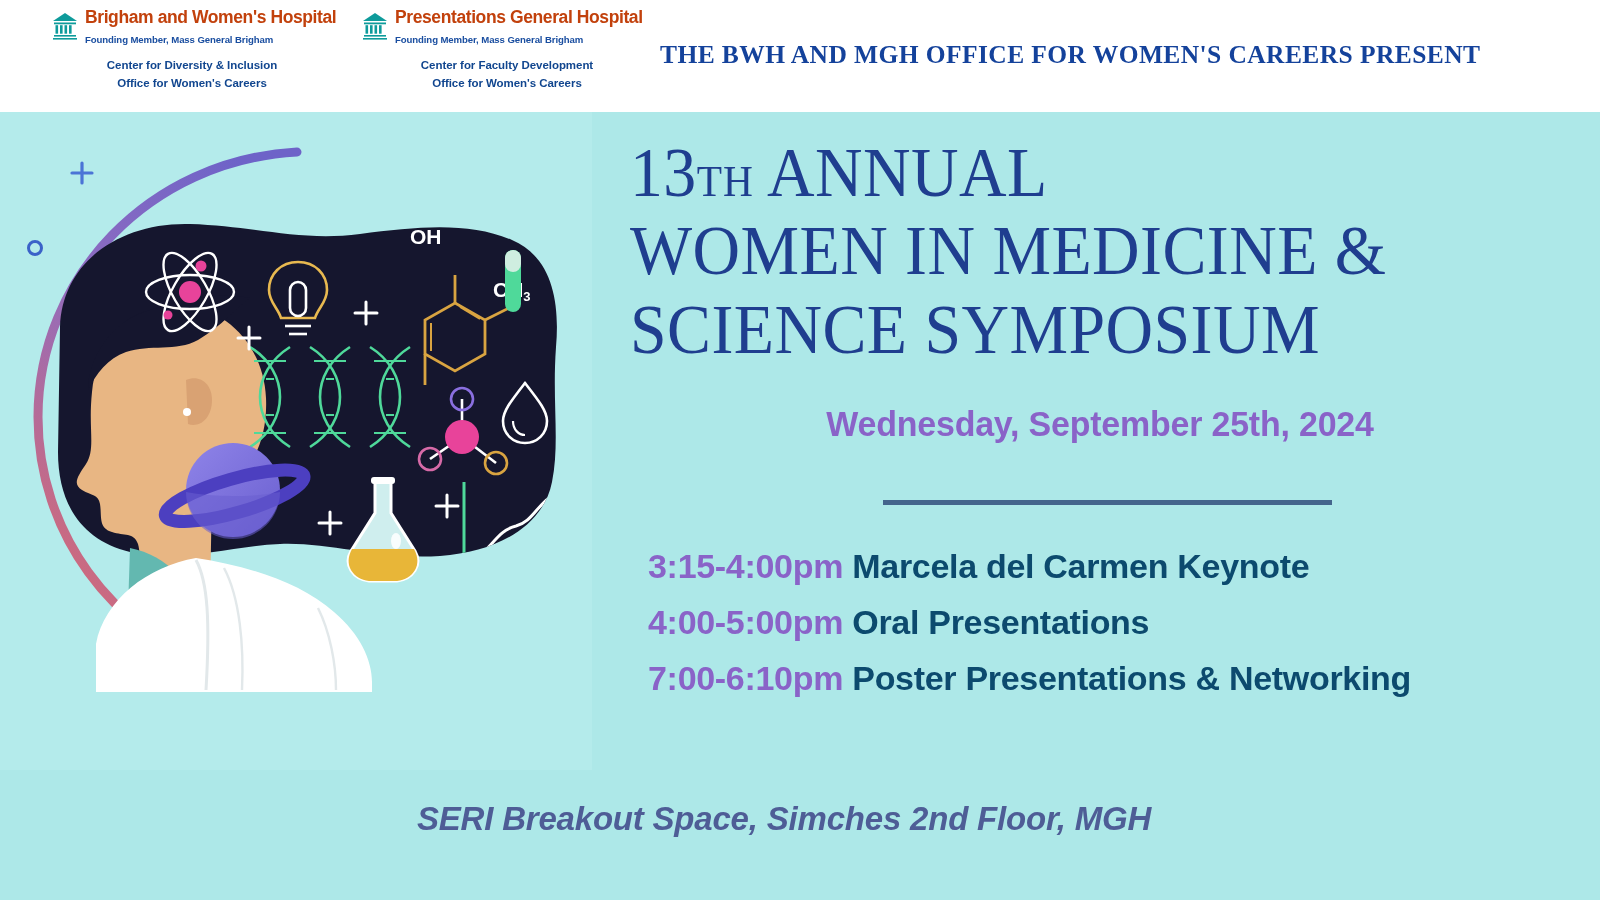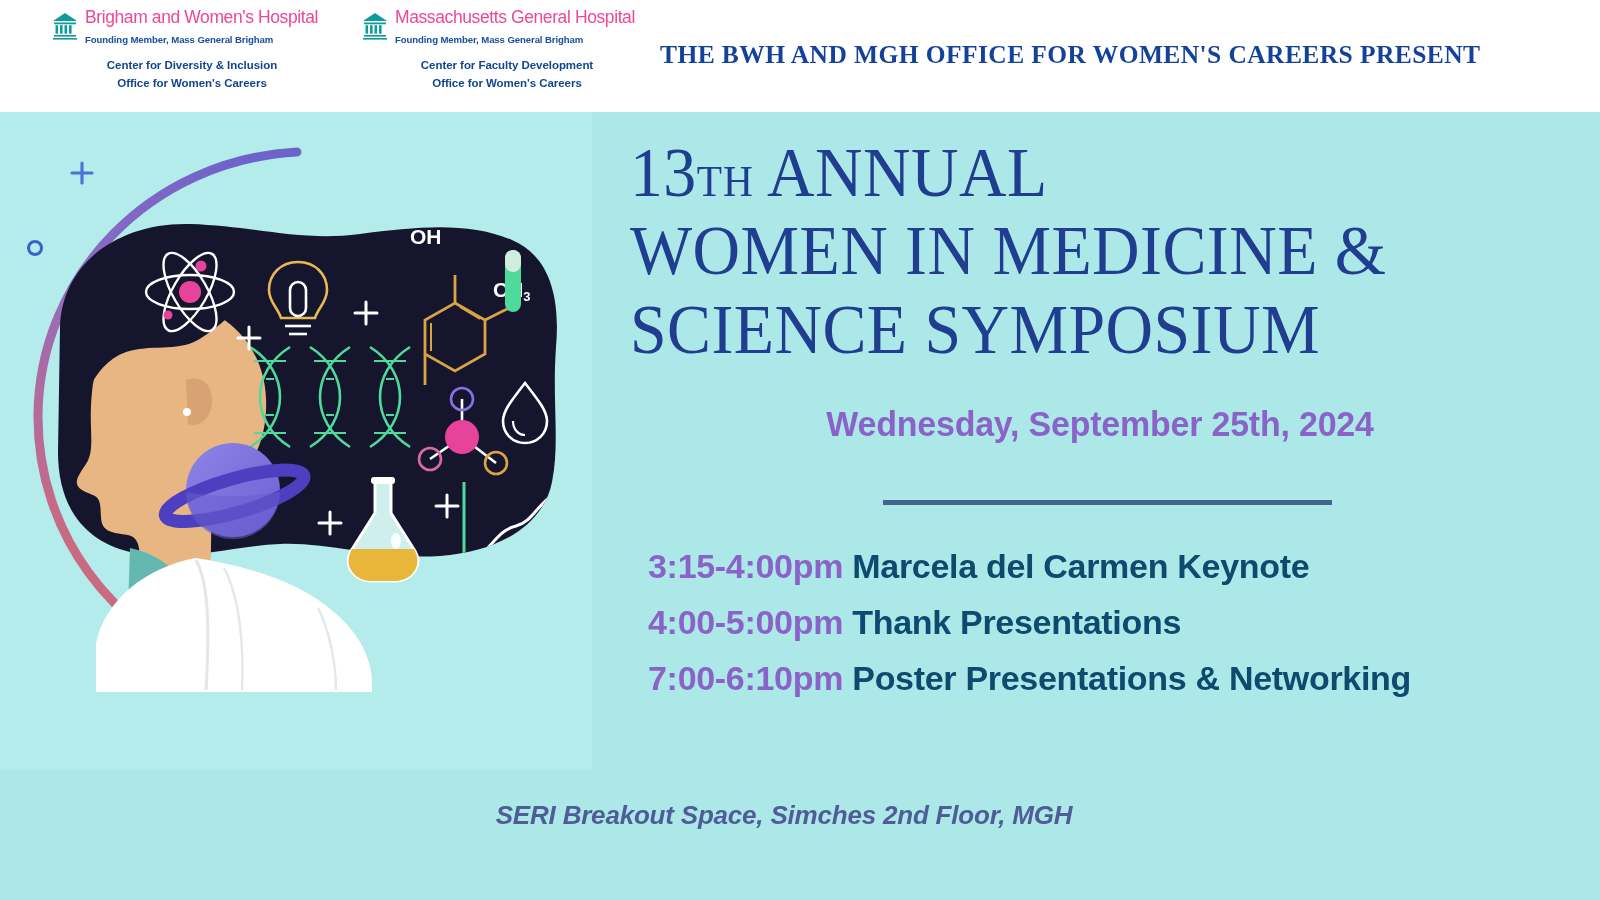--- a/index.html
+++ b/index.html
@@ -24,7 +24,7 @@
   .logo-words{display:flex;flex-direction:column;line-height:1.05;}
   .logo-name{
     font-family:"Liberation Sans", sans-serif;
-    font-weight:normal;font-size:17.5px;color:#ec4899;
+    font-weight:bold;font-size:17.5px;color:#c2410c;
     letter-spacing:-0.4px;white-space:nowrap;
   }
   .logo-sub{

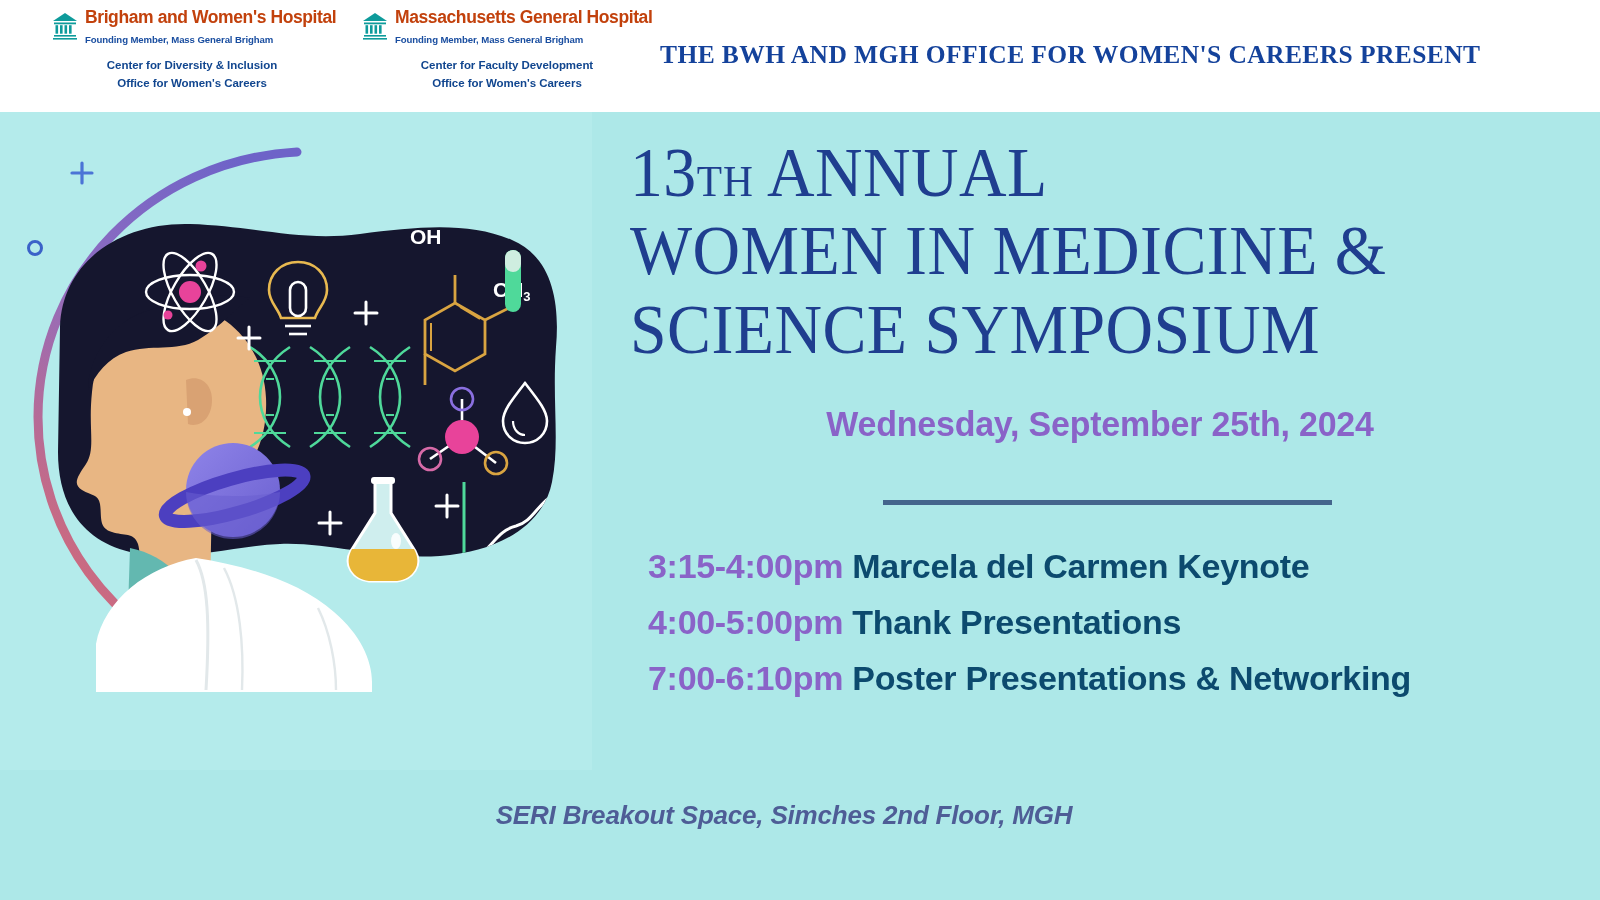--- a/index.html
+++ b/index.html
@@ -147,7 +147,7 @@
         </svg>
       </span>
       <span class="logo-words">
-        <span class="logo-name">Massachusetts General Hospital</span>
+        <span class="logo-name">Presentations General Hospital</span>
         <span class="logo-sub">Founding Member, Mass General Brigham</span>
       </span>
     </div>

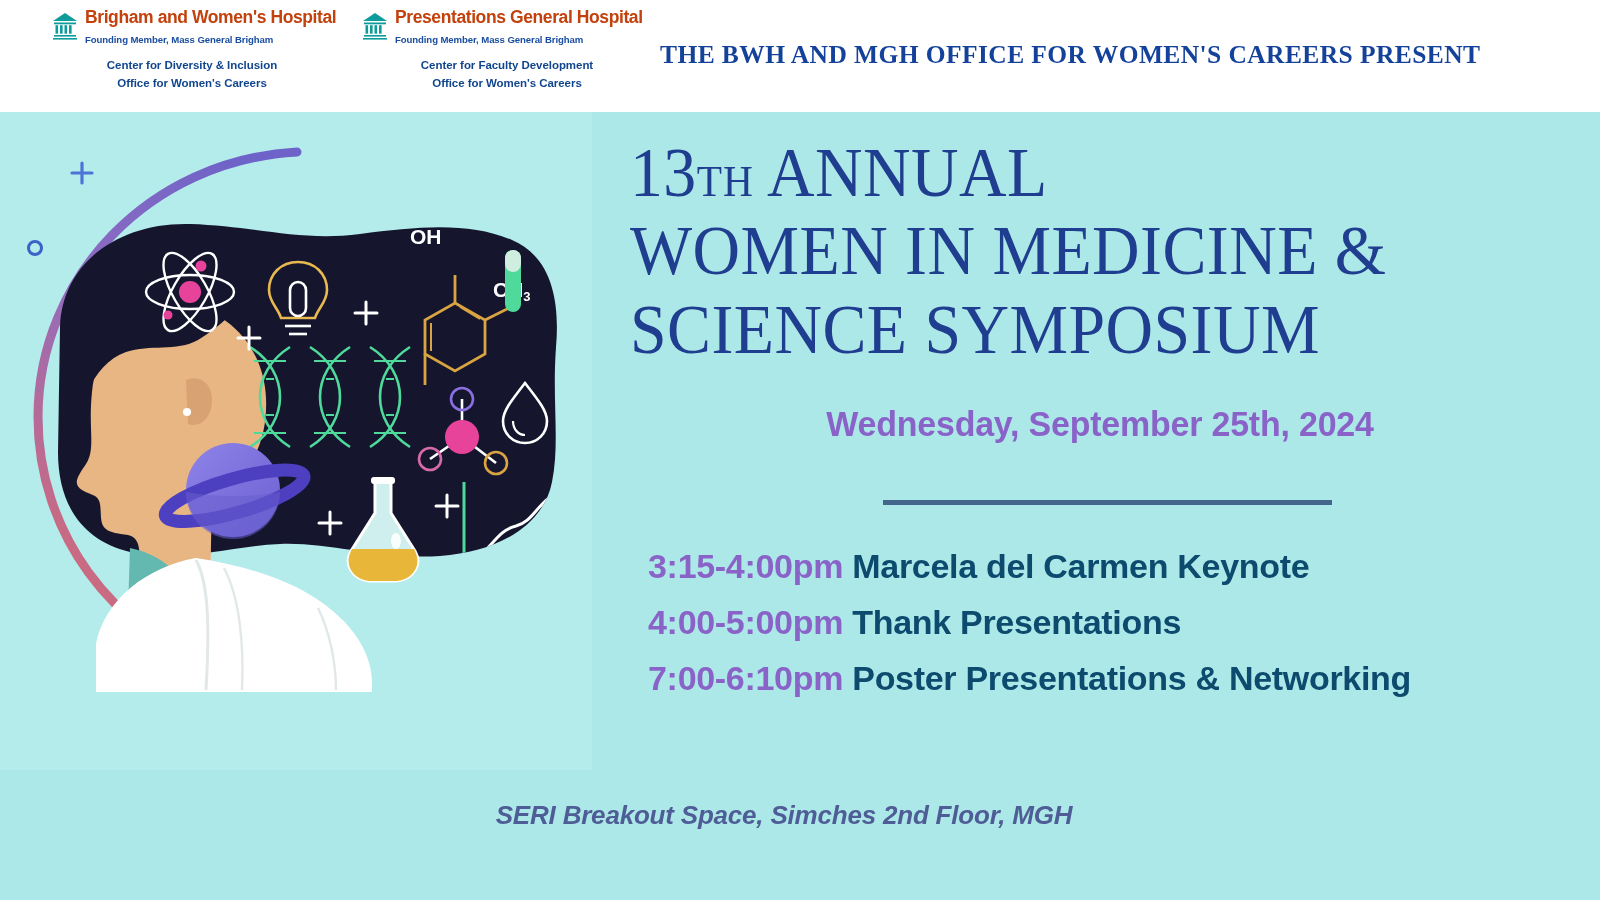--- a/index.html
+++ b/index.html
@@ -342,7 +342,7 @@
     <span class="sched-time">3:15-4:00pm</span><span class="sched-desc"> Marcela del Carmen Keynote</span>
   </div>
   <div class="sched-row">
-    <span class="sched-time">4:00-5:00pm</span><span class="sched-desc"> Thank Presentations</span>
+    <span class="sched-time">4:00-5:00pm</span><span class="sched-desc"> Oral Presentations</span>
   </div>
   <div class="sched-row">
     <span class="sched-time">7:00-6:10pm</span><span class="sched-desc">  Poster Presentations &amp; Networking</span>

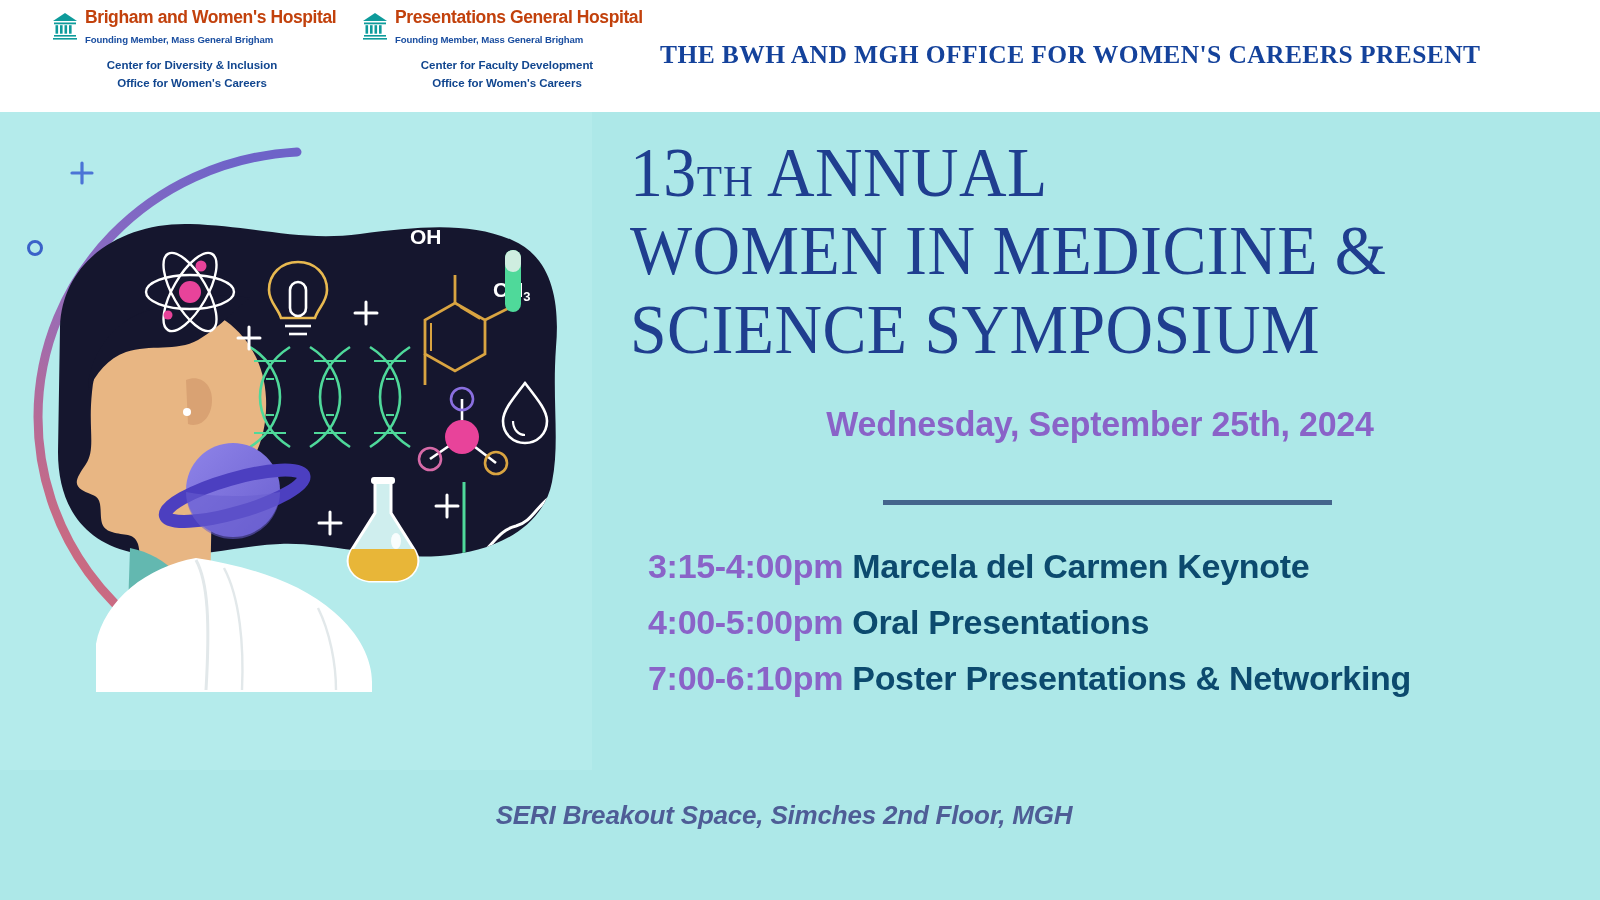--- a/index.html
+++ b/index.html
@@ -98,7 +98,7 @@
     position:absolute;left:0px;top:800px;width:1568px;
     text-align:center;
     font-family:"Liberation Sans", sans-serif;
-    font-weight:bold;font-style:italic;font-size:26px;
+    font-weight:bold;font-style:italic;font-size:33px;
     color:#4e5d96;letter-spacing:-0.2px;white-space:nowrap;
   }
 </style>

